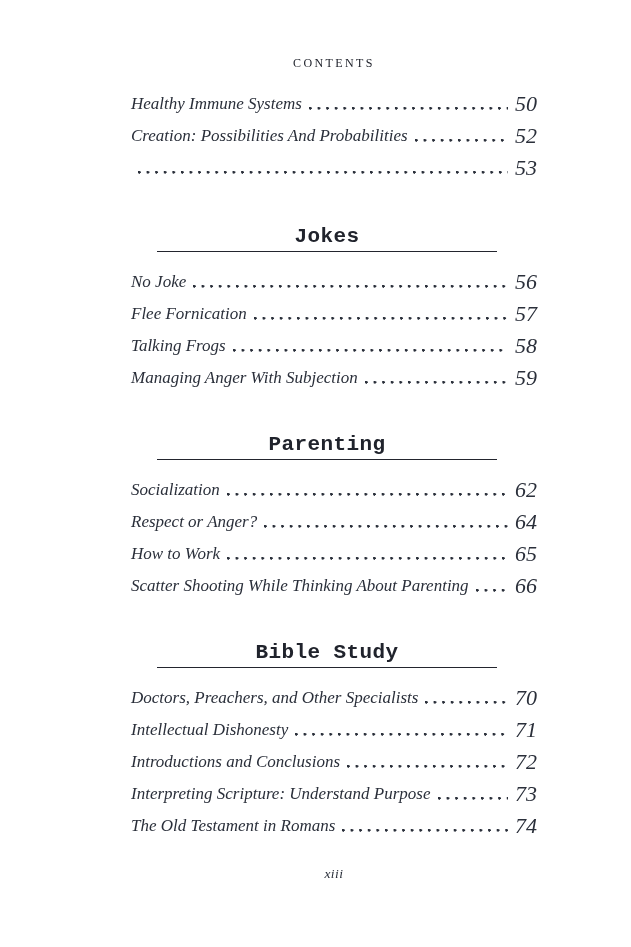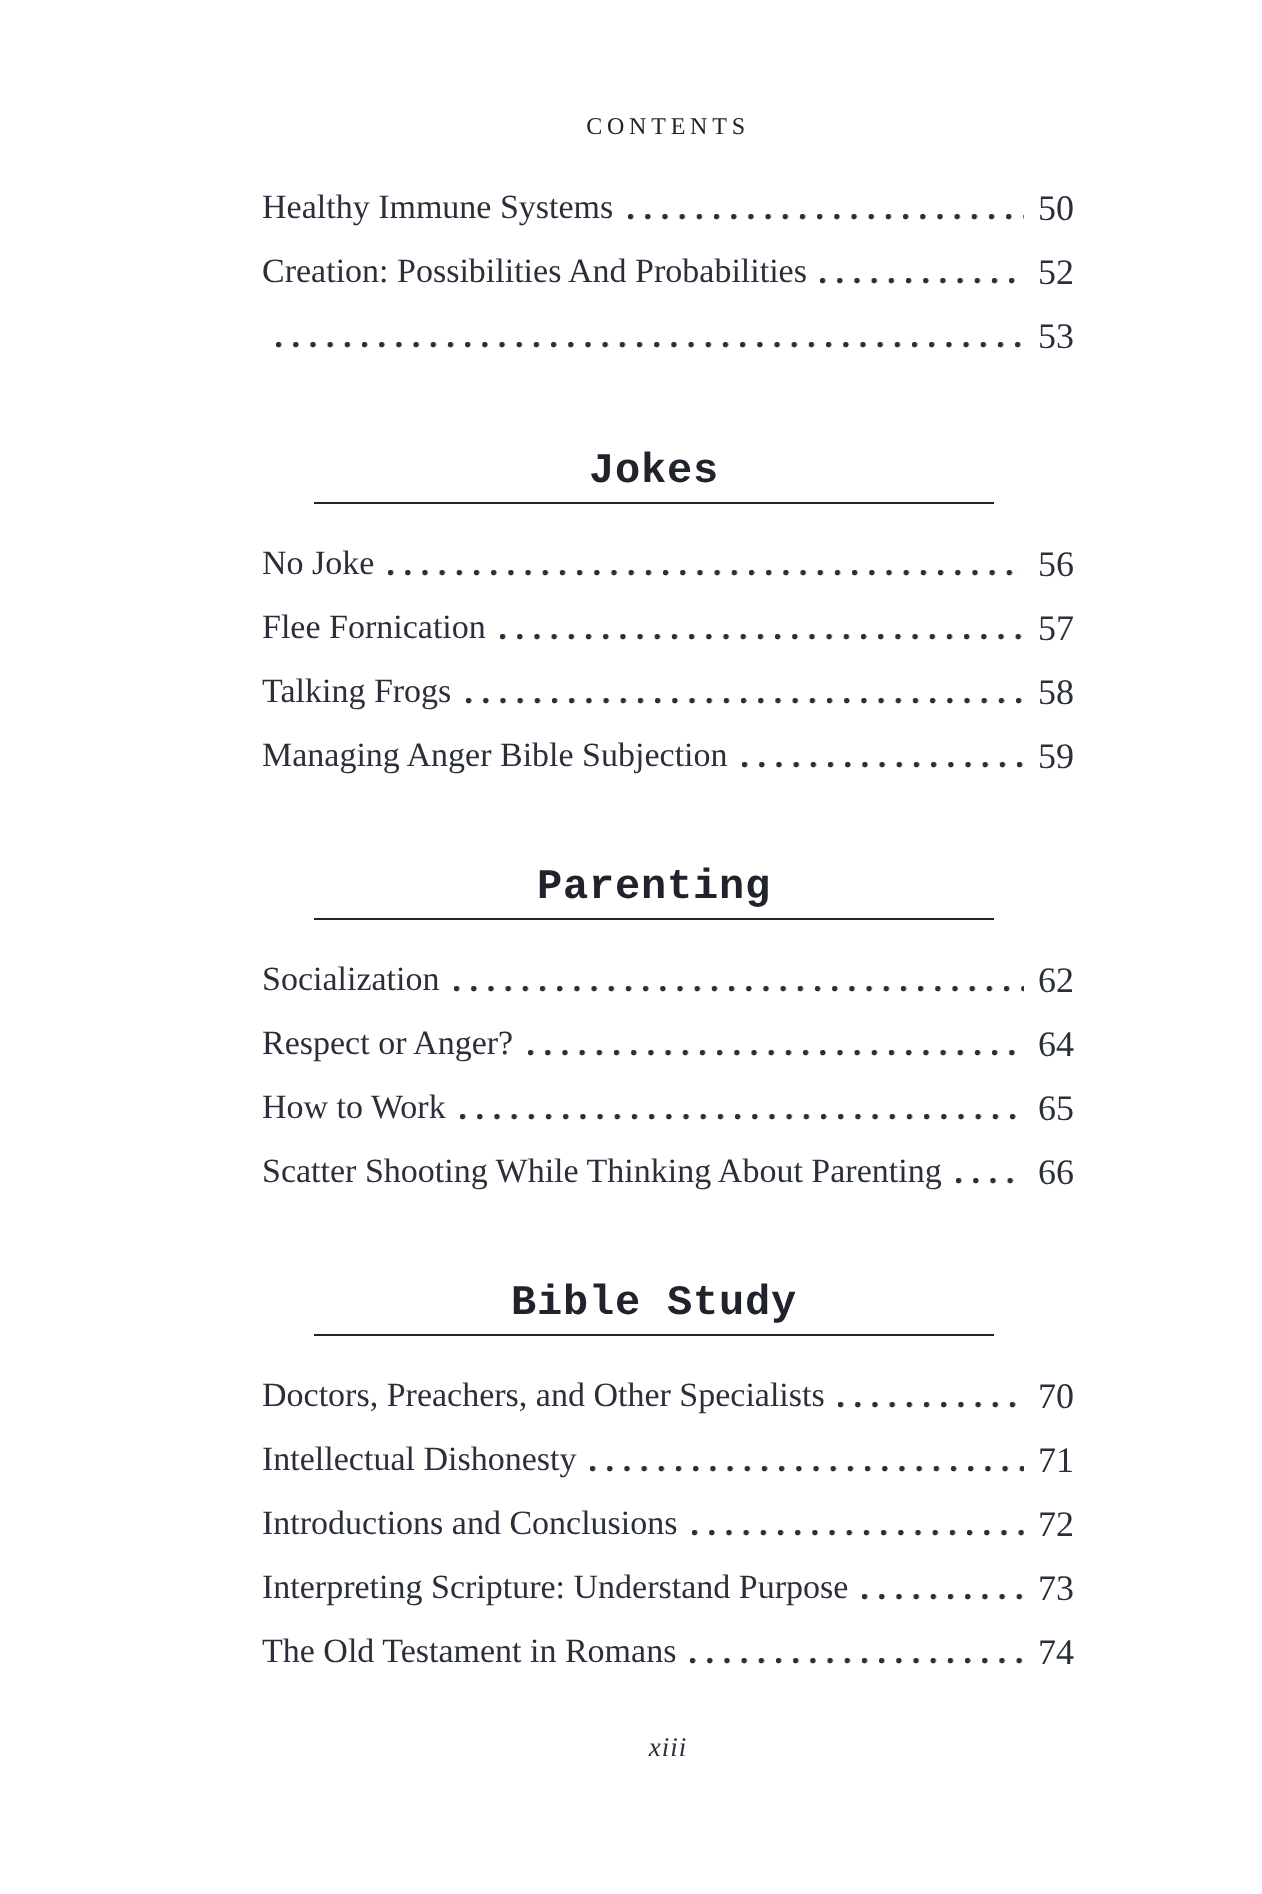--- a/index.html
+++ b/index.html
@@ -44,6 +44,7 @@
     align-items: center;
     height: 32px;
     font-size: 17px;
+    font-style: italic;
   }
   .entry-title {
     white-space: nowrap;

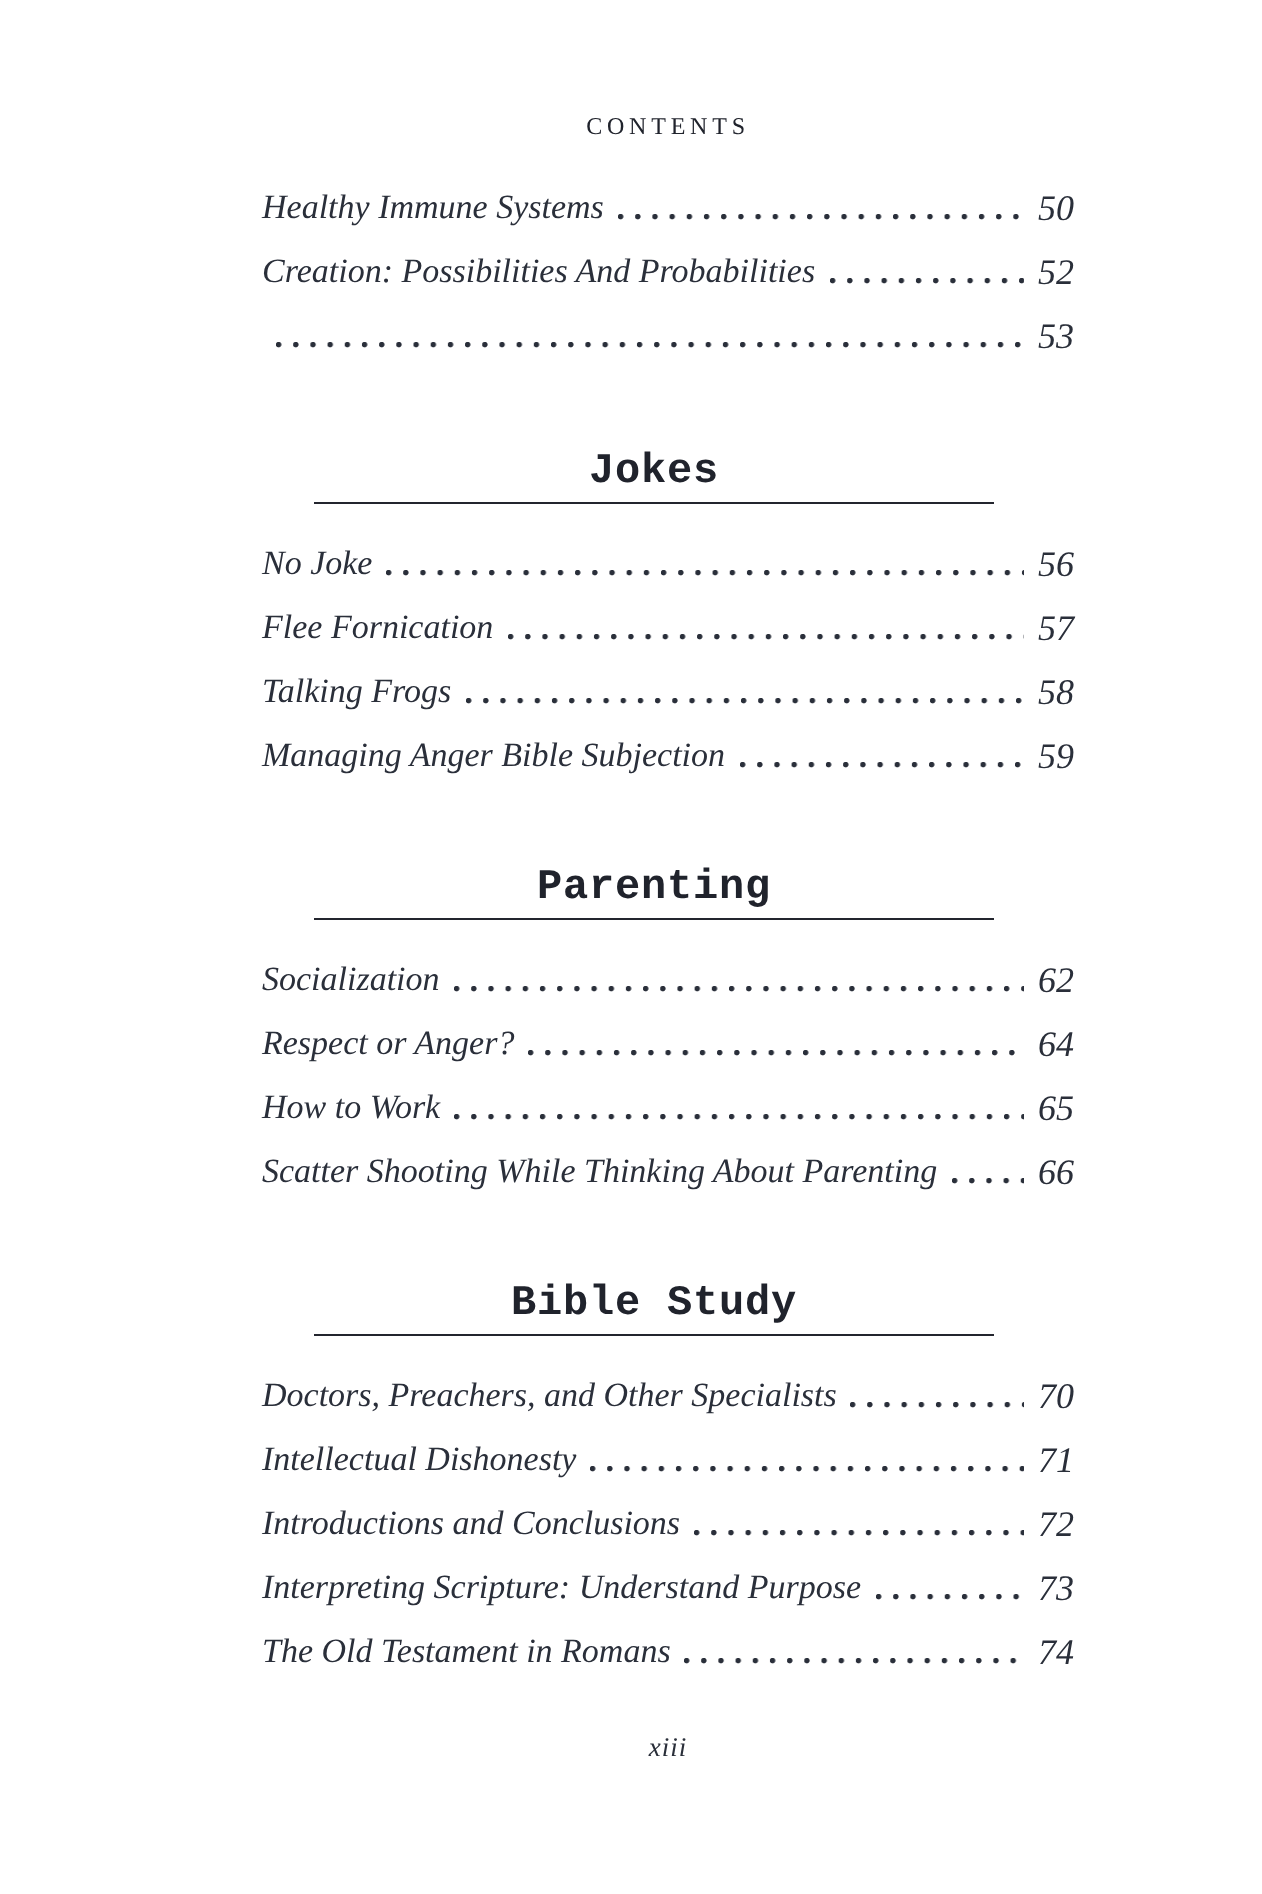--- a/index.html
+++ b/index.html
@@ -61,7 +61,7 @@
   }
   .entry-page {
     white-space: nowrap;
-    font-size: 18px;
+    font-size: 22px;
     color: var(--text);
     font-feature-settings: "onum";
   }

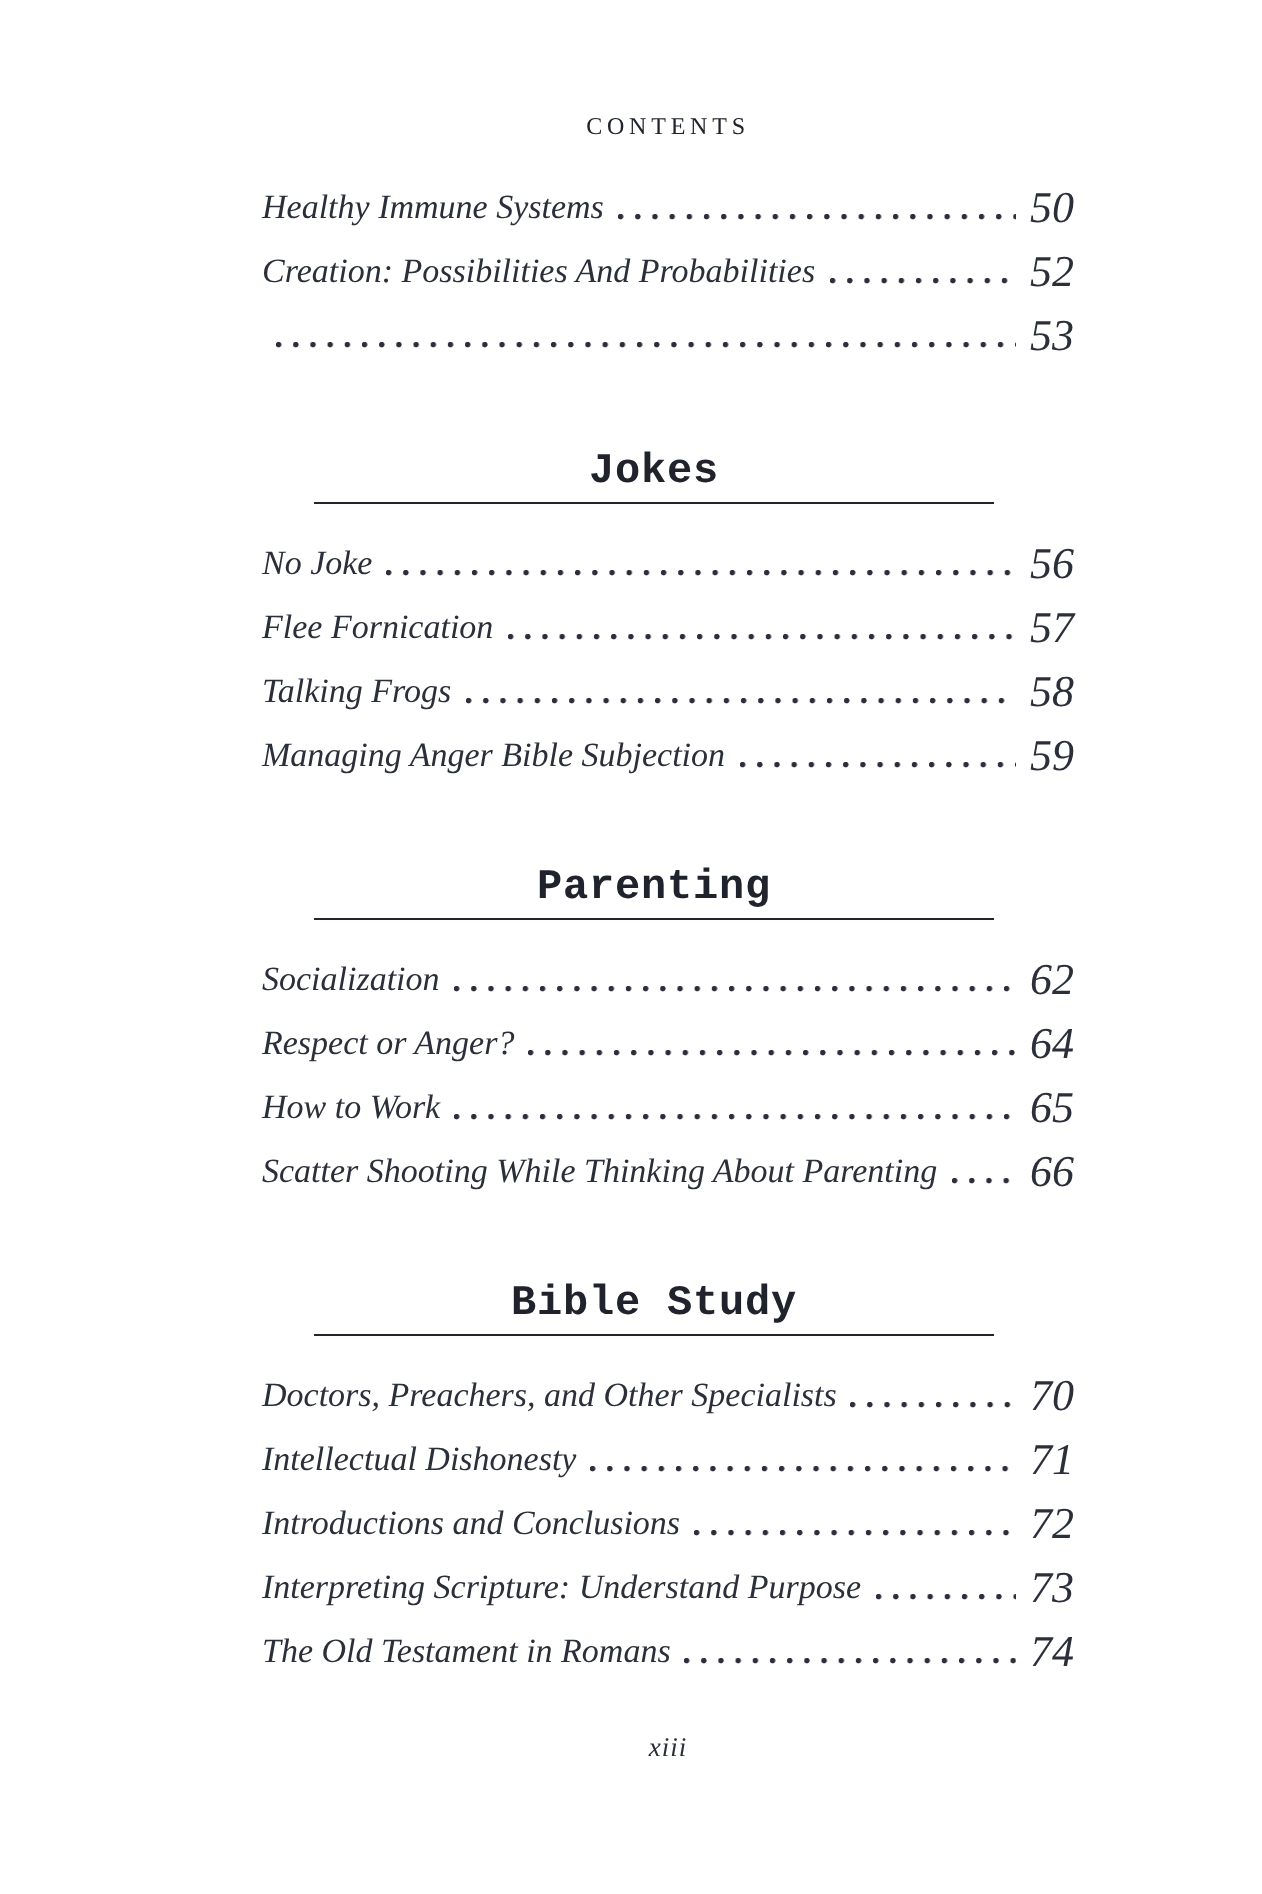--- a/index.html
+++ b/index.html
@@ -139,7 +139,7 @@
         <span class="entry-page">58</span>
       </div>
       <div class="toc-entry">
-        <span class="entry-title">Managing Anger Bible Subjection</span>
+        <span class="entry-title">Managing Anger With Subjection</span>
         <span class="dot-leader"></span>
         <span class="entry-page">59</span>
       </div>

